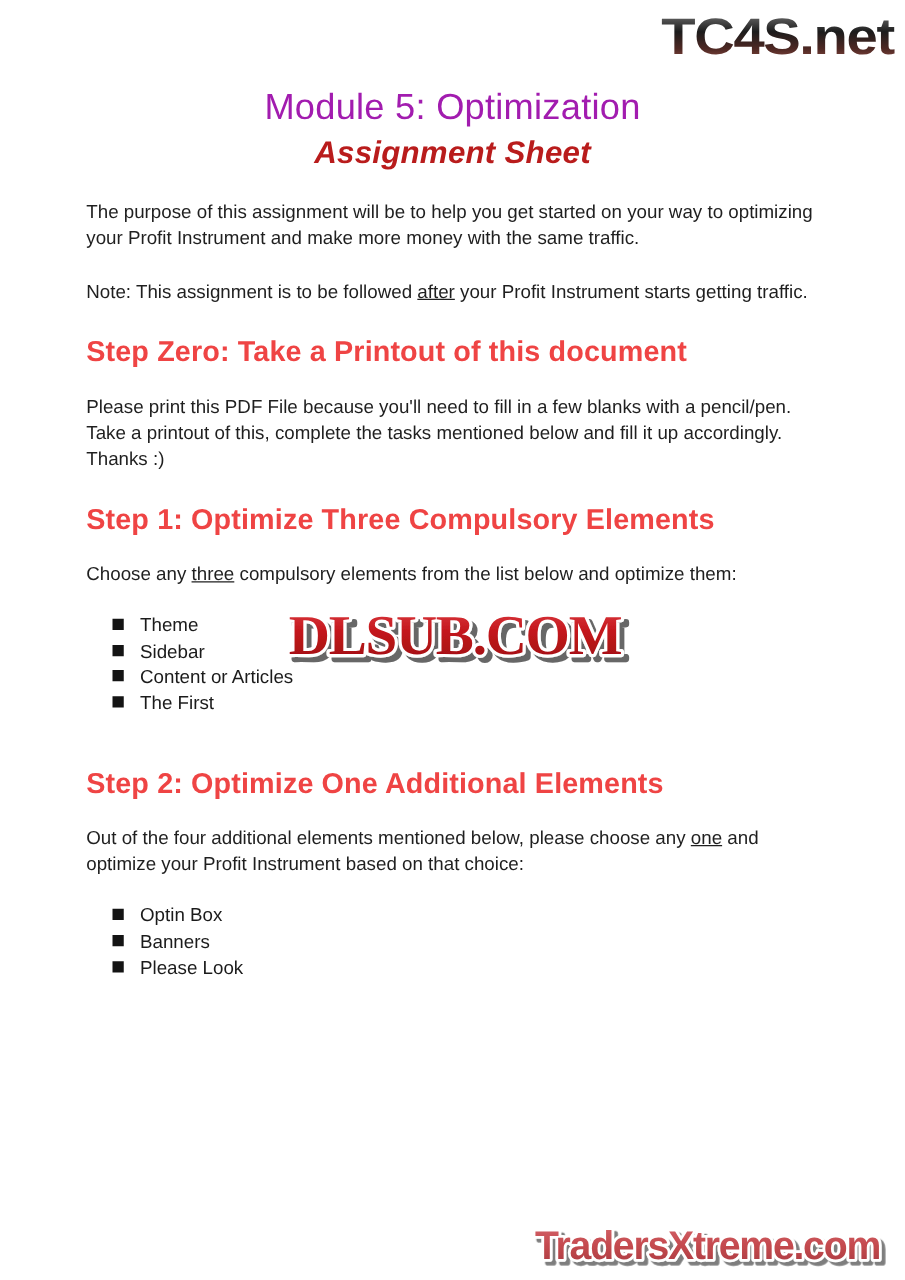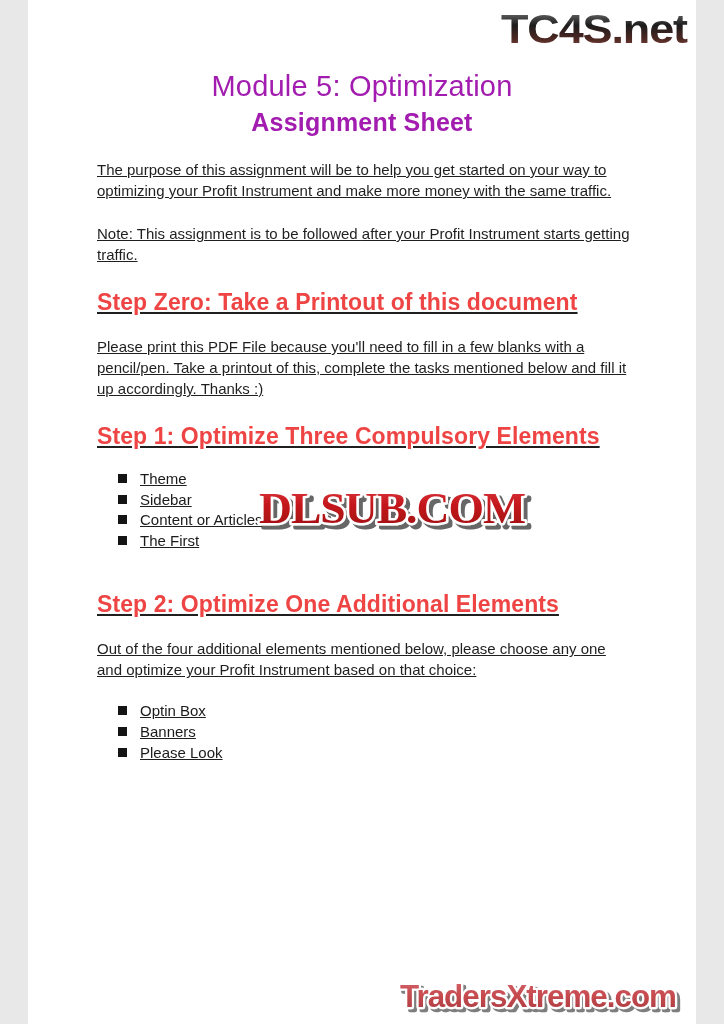--- a/index.html
+++ b/index.html
@@ -5,7 +5,7 @@
   html,body{margin:0;padding:0;background:#e8e8e8;}
   .page{
     position:relative;
-    width:668px;height:1024px;
+    width:724px;height:1024px;
     background:#ffffff;
     font-family:"Liberation Sans", sans-serif;
     color:#1f1f1f;

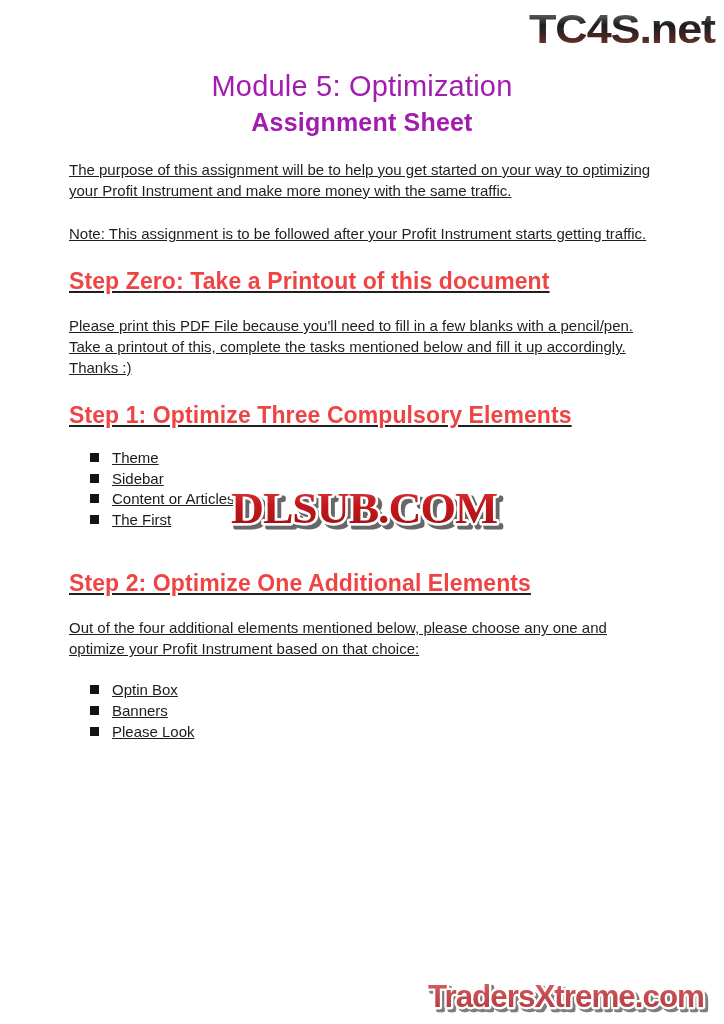--- a/index.html
+++ b/index.html
@@ -88,7 +88,7 @@
   </svg>
 
   <h1 class="doc-title">Module 5: Optimization</h1>
-  <h2 class="doc-subtitle" style="color:#a21caf;">Assignment Sheet</h2>
+  <h2 class="doc-subtitle" style="color:#b91c1c;font-style:italic;">Assignment Sheet</h2>
 
   <div class="content">
 

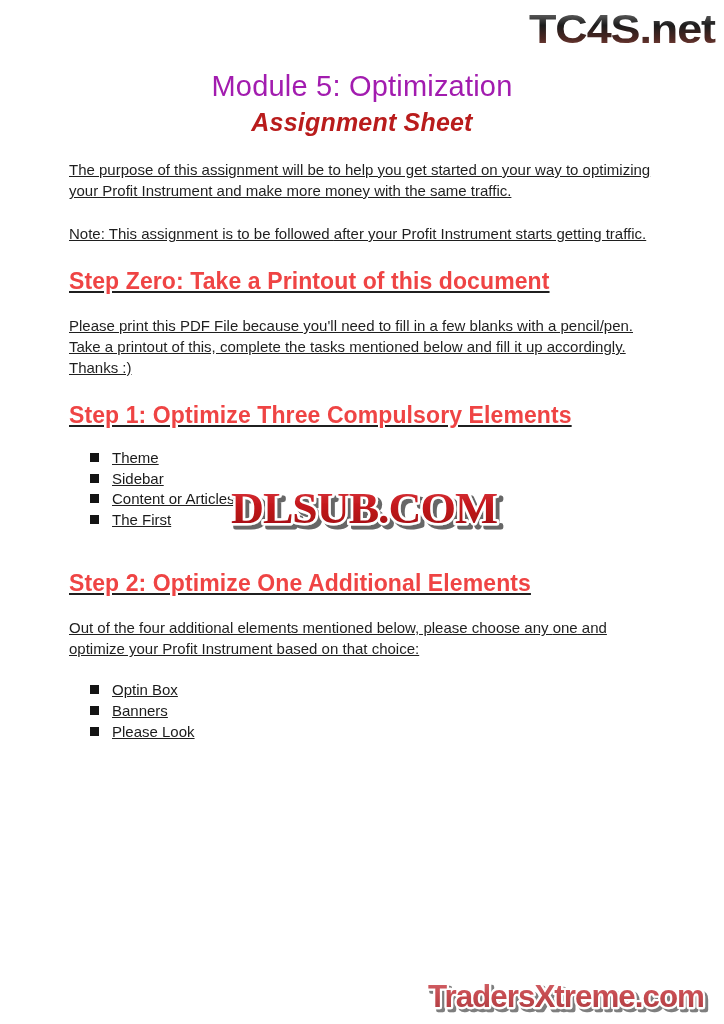--- a/index.html
+++ b/index.html
@@ -27,7 +27,7 @@
     font-size:25px;font-weight:700;
     letter-spacing:0.2px;
   }
-  .content{margin:4px 66px 0 69px;text-decoration:underline;}
+  .content{margin:4px 66px 0 69px;}
   .body-p{
     font-size:15px;line-height:21px;
     margin:22px 0 0;

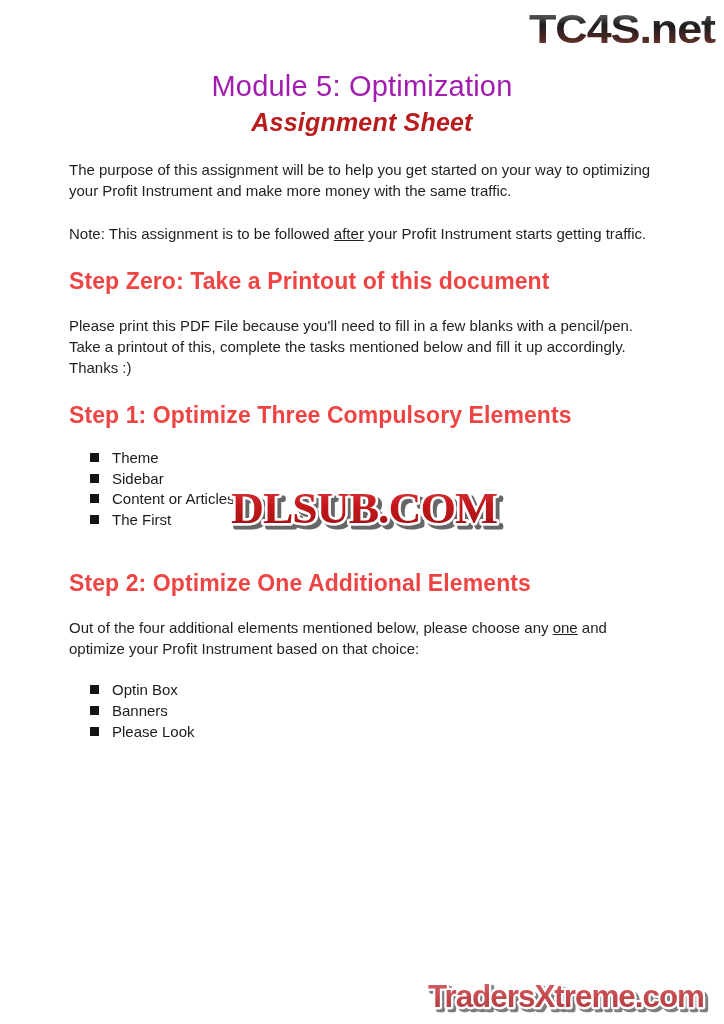--- a/index.html
+++ b/index.html
@@ -100,6 +100,7 @@
     <p class="body-p">Please print this PDF File because you'll need to fill in a few blanks with a pencil/pen. Take a printout of this, complete the tasks mentioned below and fill it up accordingly. Thanks :)</p>
 
     <h3 class="step-heading">Step 1: Optimize Three Compulsory Elements</h3>
+    <p class="body-p"><span>Choose any </span><span class="u">three</span><span> compulsory elements from the list below and optimize them:</span></p>
 
     <ul class="sq-list">
       <li><span class="bullet"></span><span>Theme</span></li>

